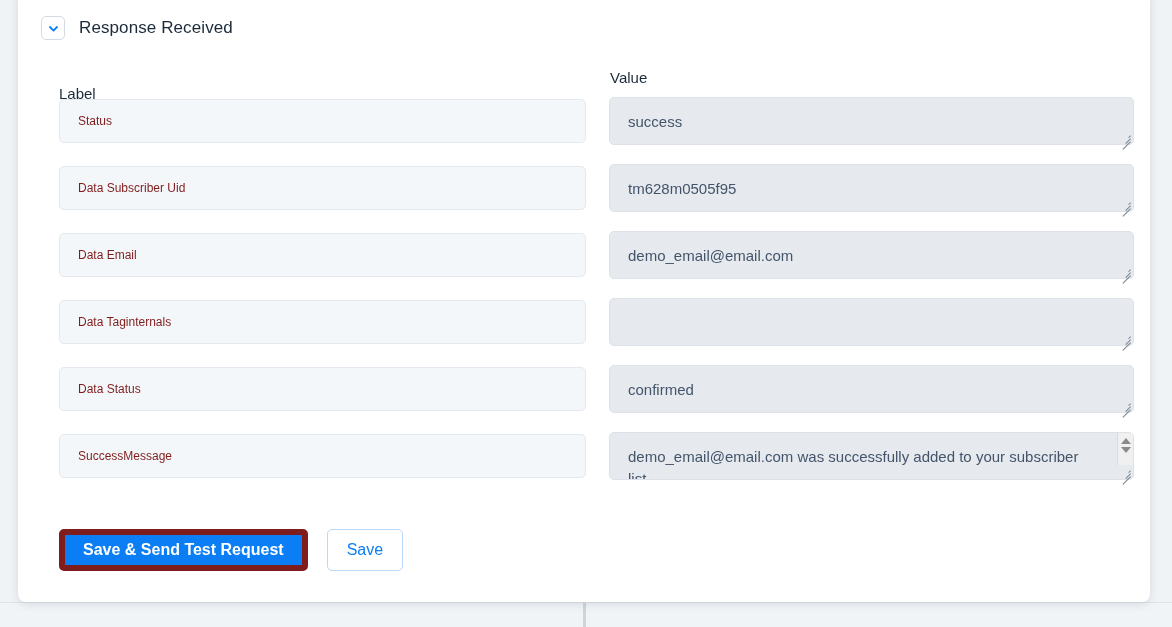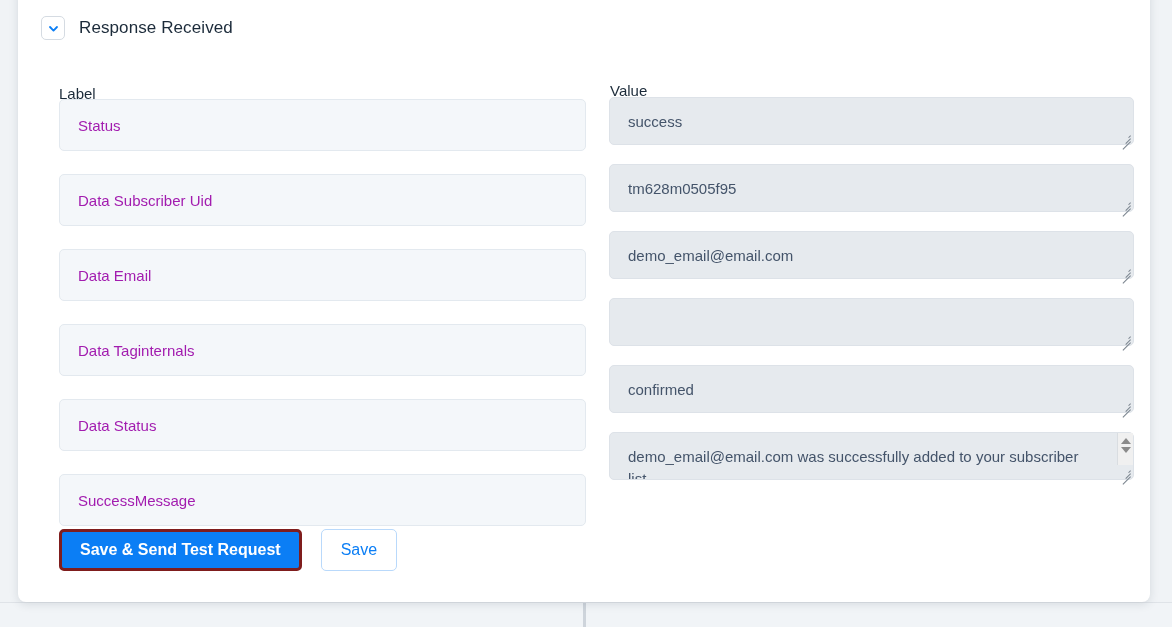--- a/index.html
+++ b/index.html
@@ -87,7 +87,7 @@
     margin-top: 16px;
   }
   #label-col-header { left: 41px; top: 83px; }
-  #value-col-header { left: 592px; top: 80px; }
+  #value-col-header { left: 592px; top: 67px; }
 
   #label-column {
     position: absolute;

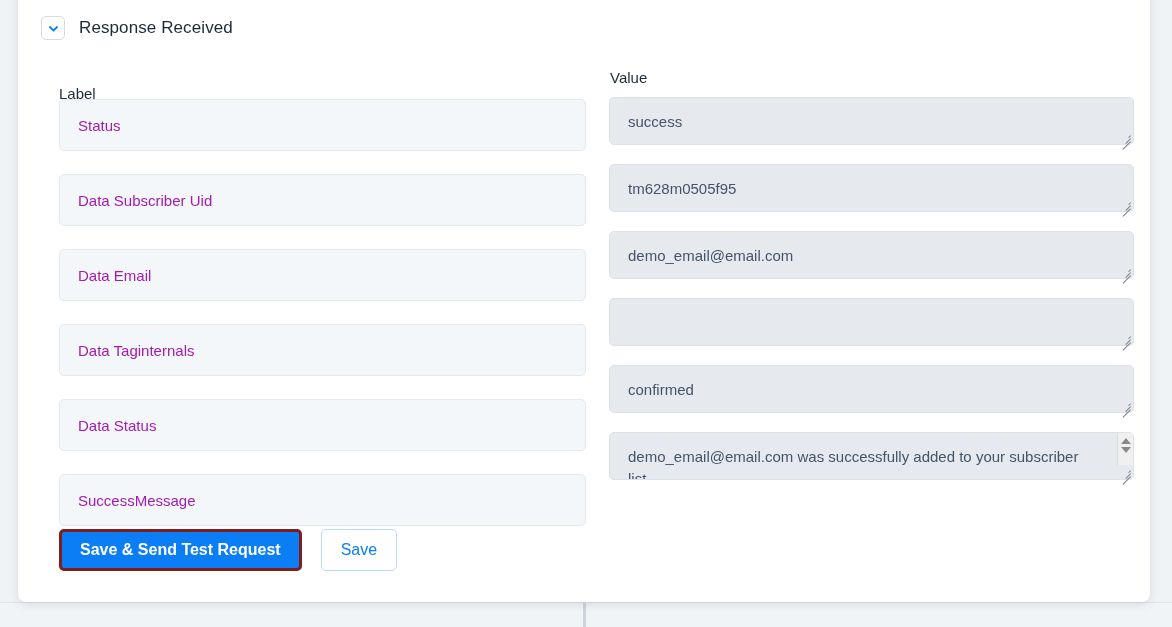--- a/index.html
+++ b/index.html
@@ -105,7 +105,7 @@
   
   .label-field {
     width: 100%;
-    height: 52px;
+    height: 44px;
     margin-bottom: 23px;
     background: #f4f7fa;
     border: 1px solid #e3e9ef;
@@ -114,8 +114,8 @@
     display: flex;
     align-items: center;
     padding: 0 18px;
-    font-size: 15px;
-    color: #a21caf;
+    font-size: 12px;
+    color: #7f1d1d;
     font-family: "Liberation Sans", sans-serif;
     outline: none;
     cursor: text;

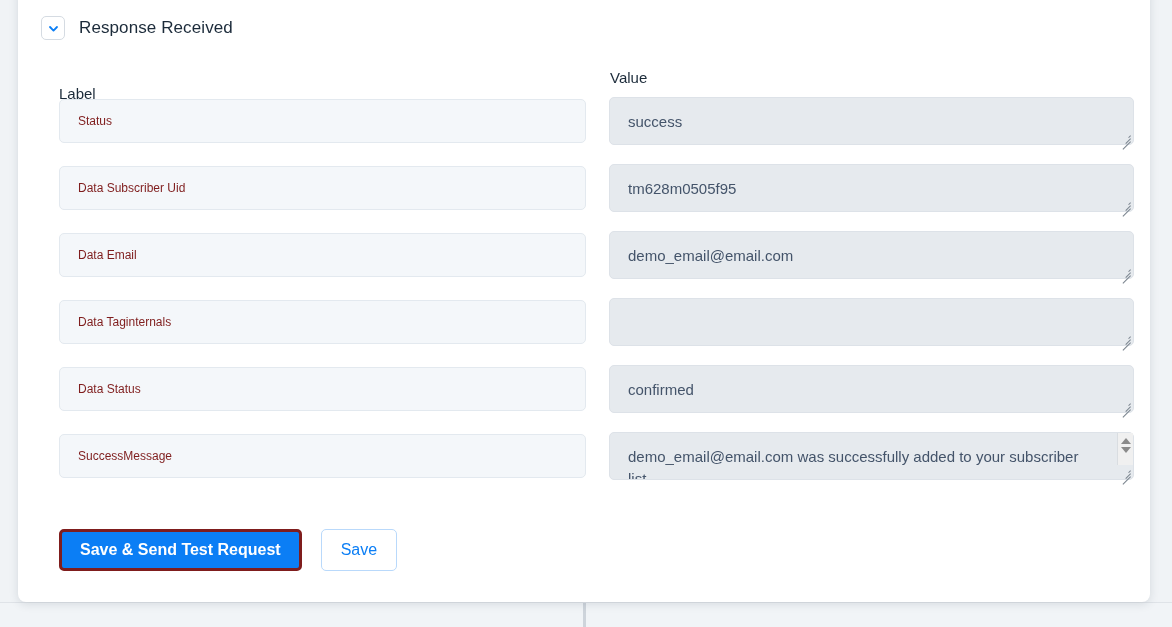--- a/index.html
+++ b/index.html
@@ -219,7 +219,7 @@
     padding: 0 18px;
     background: #0b7ef5;
     color: #ffffff;
-    border: 3px solid #7f1d1d;
+    border: 6px solid #7f1d1d;
     font-weight: 700;
   }
   .btn-secondary {

